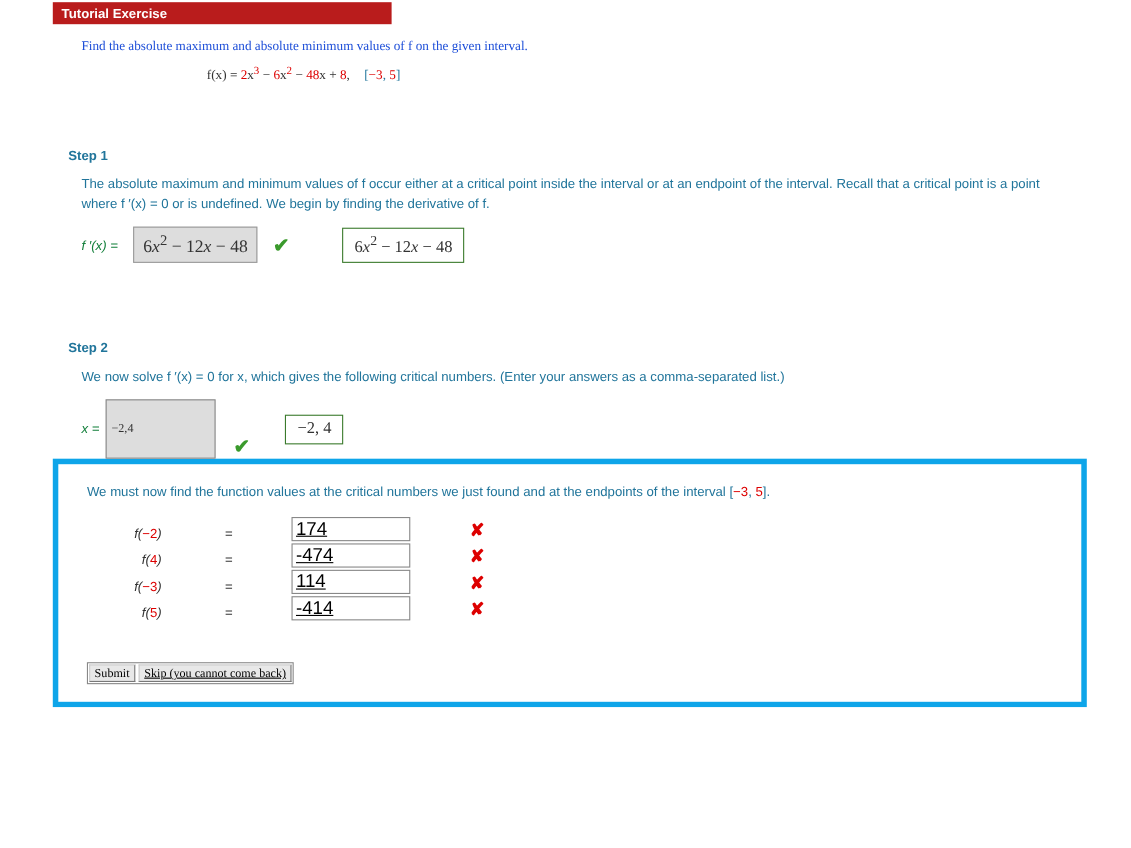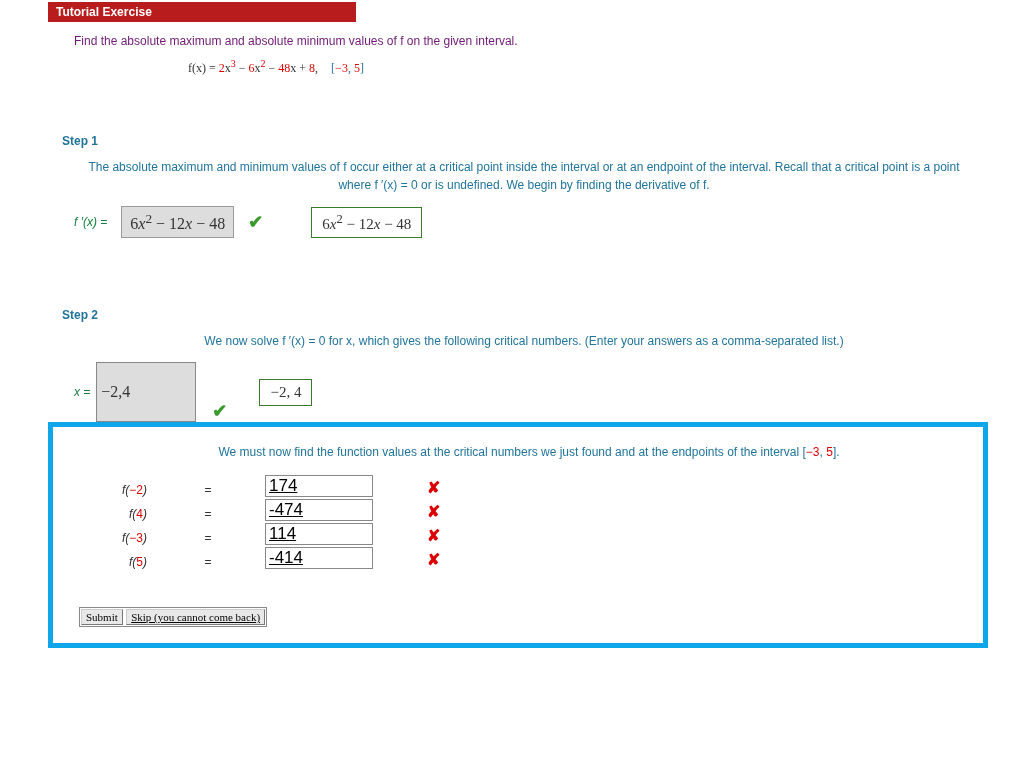--- a/index.html
+++ b/index.html
@@ -25,8 +25,9 @@
   font-size: 12px;
 }
 .prompt {
-  color: #701a75;
+  color: #1d4ed8;
   margin: 12px 0 10px 26px;
+  font-family: Liberation Serif, serif;
 }
 .formula {
   margin-left: 140px;

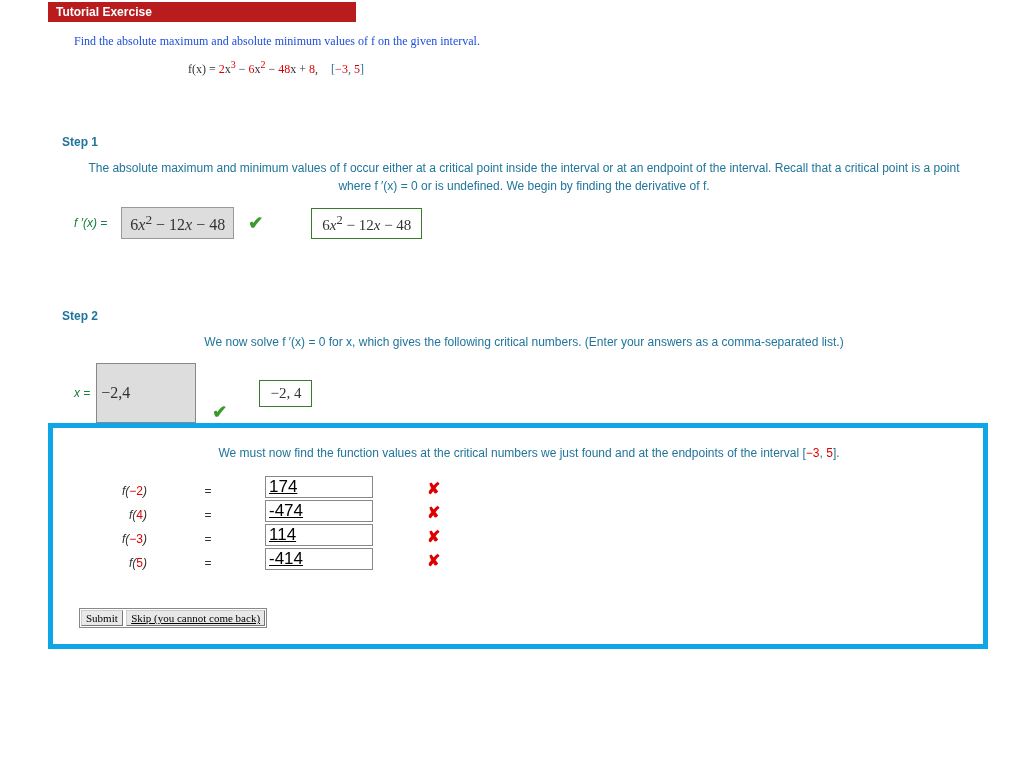--- a/index.html
+++ b/index.html
@@ -47,7 +47,6 @@
   margin: 0 0 12px 26px;
   line-height: 1.5;
   max-width: 900px;
-  text-align: center;
 }
 .math-row {
   margin-left: 26px;

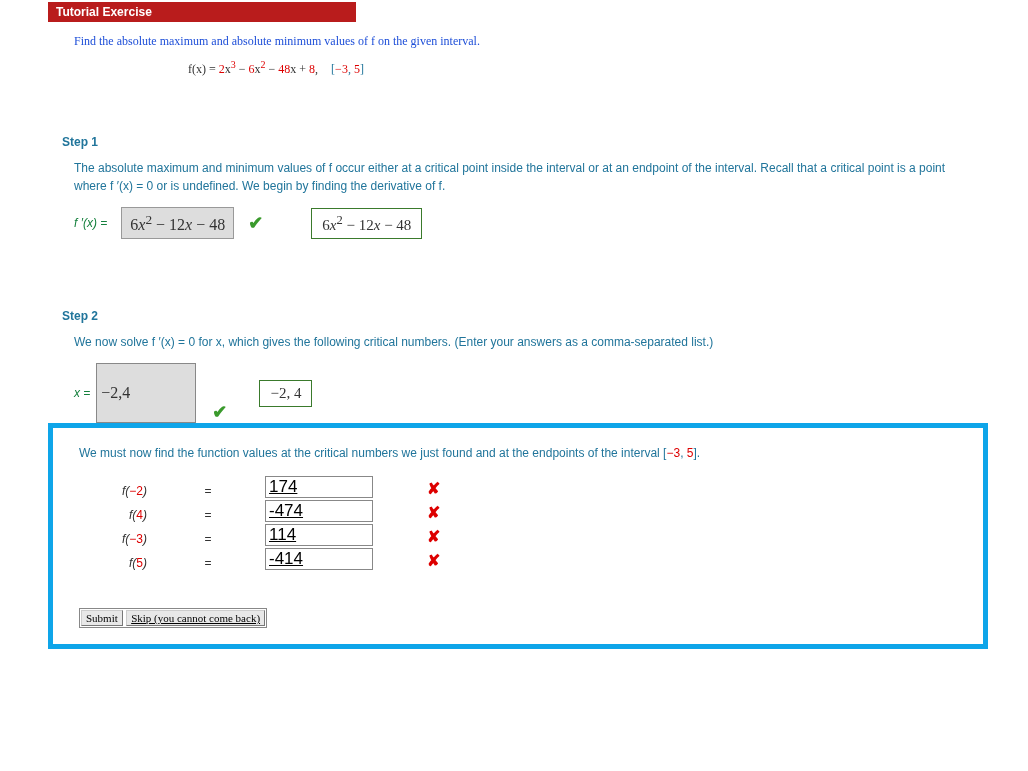--- a/index.html
+++ b/index.html
@@ -87,7 +87,7 @@
   background:#ddd;
   padding:20px 4px;
   font-family: serif;
-  font-size:16px;
+  font-size:11px;
   width:90px;
 }
 .step3-bar {

